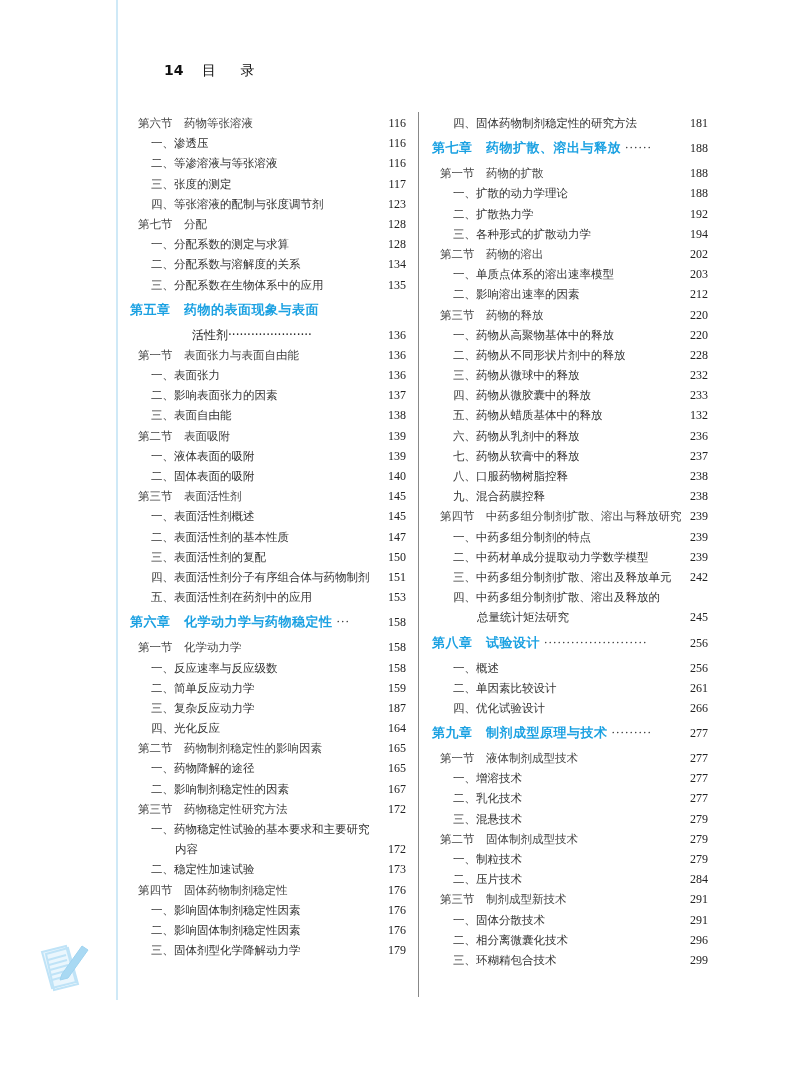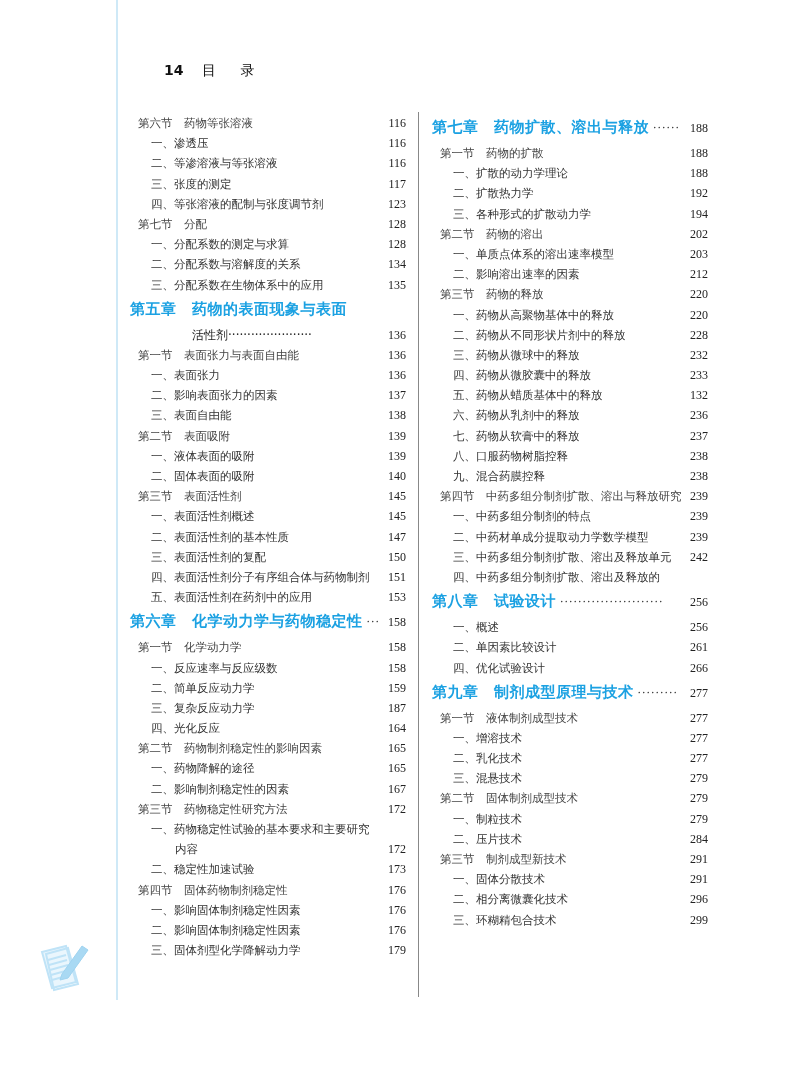--- a/index.html
+++ b/index.html
@@ -80,6 +80,7 @@
   </div>
 <div class="col-divider"></div>
 <div class="col right" id="col-right">
+    <div class="row sub"><span class="txt">四、固体药物制剂稳定性的研究方法</span><span class="pg">181</span></div>
     <div class="row chap"><span class="txt">第七章　药物扩散、溶出与释放</span><span class="dots">······</span><span class="pg">188</span></div>
     <div class="row sec"><span class="txt">第一节　药物的扩散</span><span class="pg">188</span></div>
     <div class="row sub"><span class="txt">一、扩散的动力学理论</span><span class="pg">188</span></div>

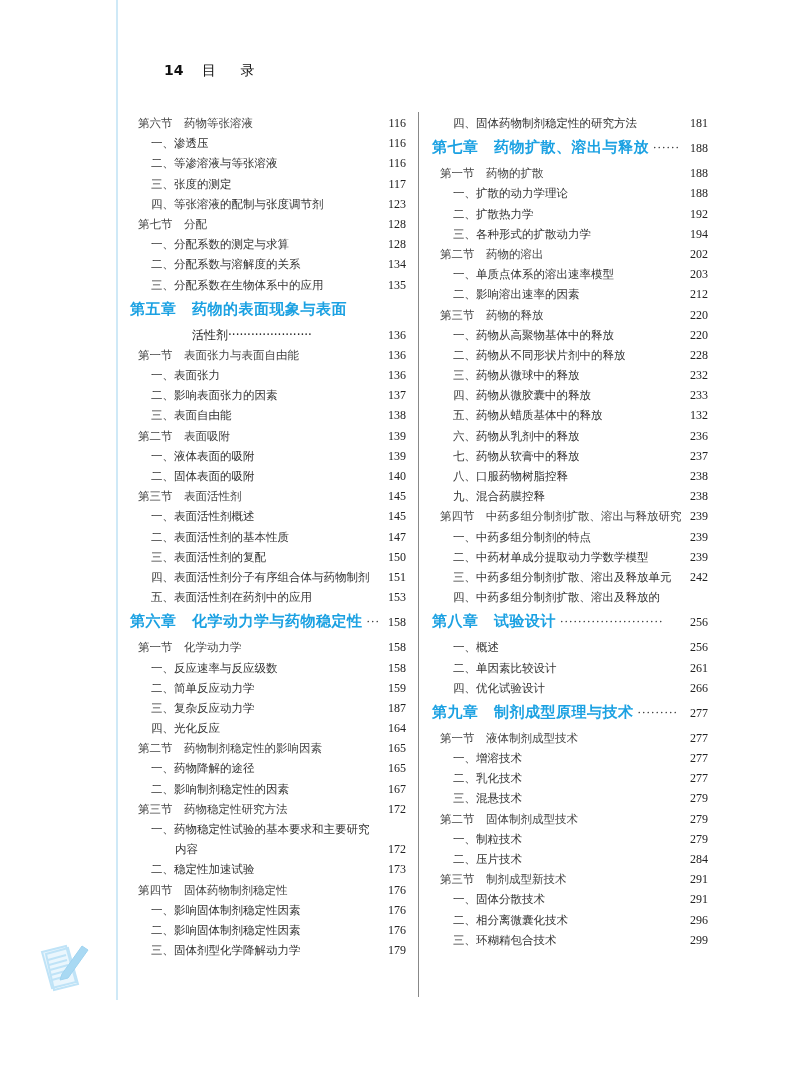--- a/index.html
+++ b/index.html
@@ -20,7 +20,7 @@
   .row.sub .txt { padding-left:21px; color:#333; font-size:11.5px; }
   .row.cont .txt { padding-left:45px; color:#333; font-size:11.5px; }
   .row.chap { height:24px; line-height:24px; margin-top:3px; margin-bottom:3px; }
-  .row.chap .txt { font-family:Liberation Mono, monospace; font-weight:bold; color:#1ba1e2; font-size:15px; letter-spacing:0.5px; }
+  .row.chap .txt { font-family:Liberation Serif, serif; font-weight:bold; color:#1ba1e2; font-size:13px; letter-spacing:0.5px; }
   .row.chap .dots { color:#333; font-size:11px; letter-spacing:1px; margin-left:4px; }
   .row.chap2 .txt { padding-left:62px; }
   .icon-note { position:absolute; left:36px; top:938px; width:56px; height:56px; }

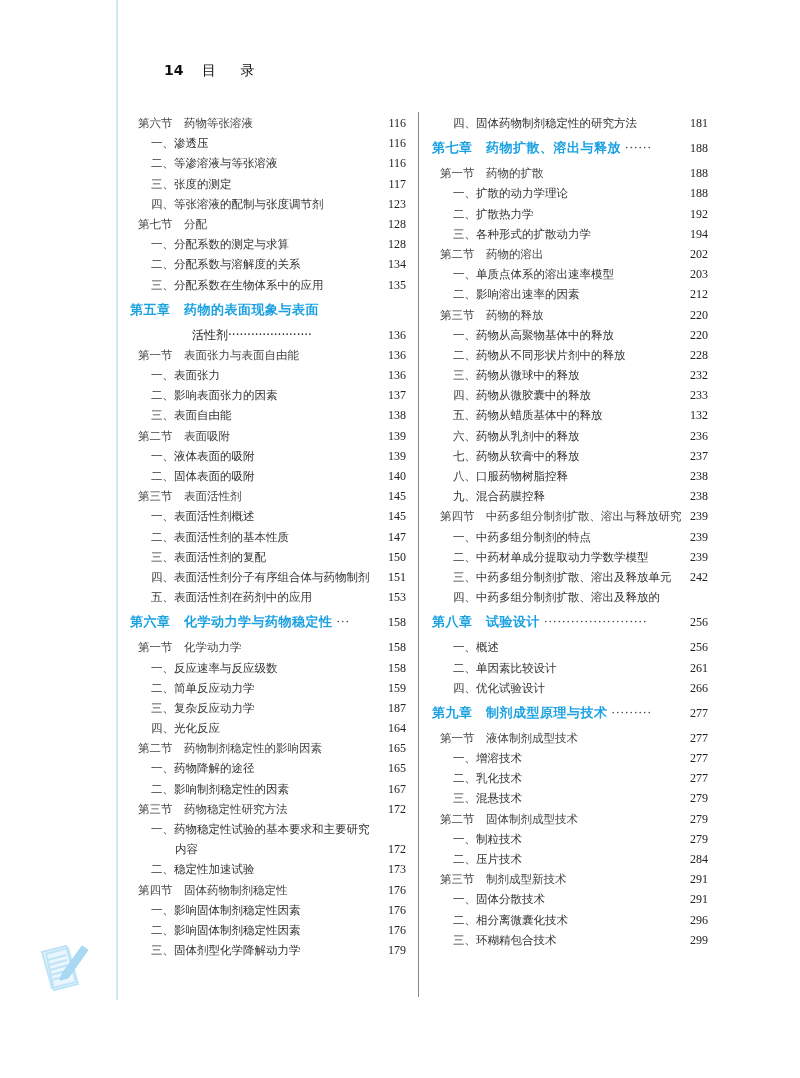--- a/index.html
+++ b/index.html
@@ -104,6 +104,7 @@
     <div class="row sub"><span class="txt">二、中药材单成分提取动力学数学模型</span><span class="pg">239</span></div>
     <div class="row sub"><span class="txt">三、中药多组分制剂扩散、溶出及释放单元</span><span class="pg">242</span></div>
     <div class="row sub"><span class="txt">四、中药多组分制剂扩散、溶出及释放的</span><span class="pg"></span></div>
+    <div class="row cont"><span class="txt">总量统计矩法研究</span><span class="pg">245</span></div>
     <div class="row chap"><span class="txt">第八章　试验设计</span><span class="dots">·······················</span><span class="pg">256</span></div>
     <div class="row sub"><span class="txt">一、概述</span><span class="pg">256</span></div>
     <div class="row sub"><span class="txt">二、单因素比较设计</span><span class="pg">261</span></div>

